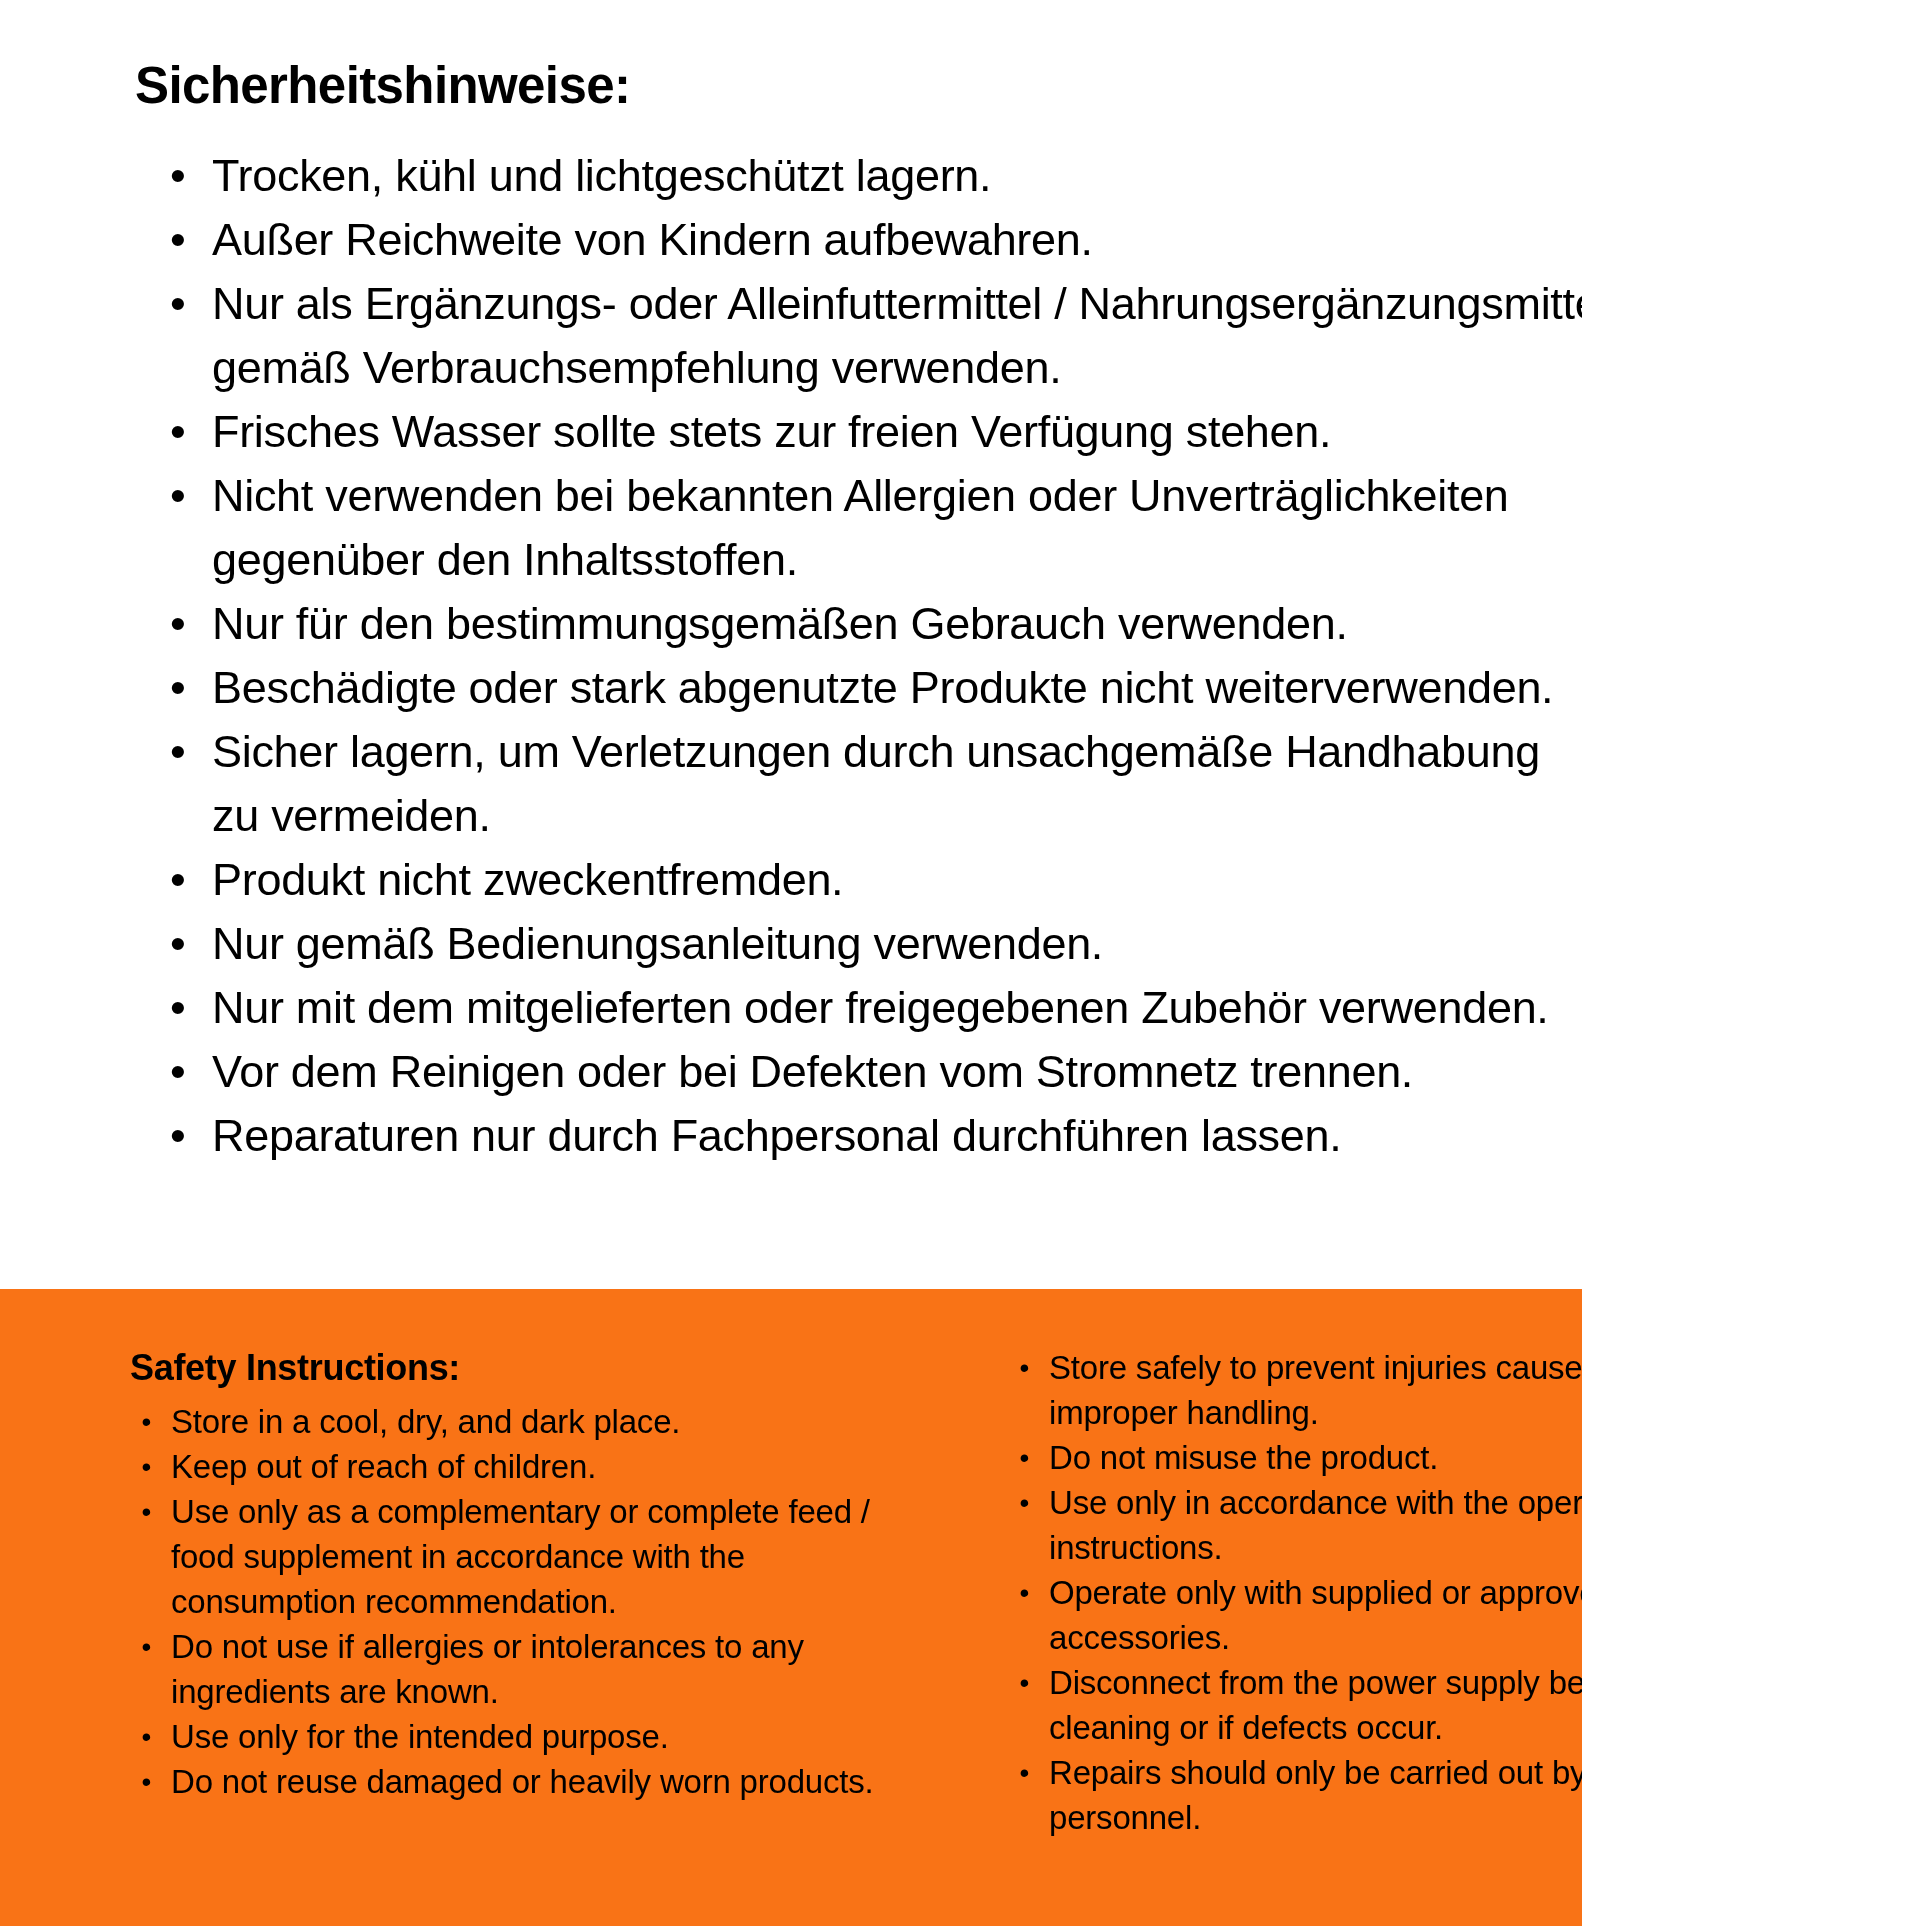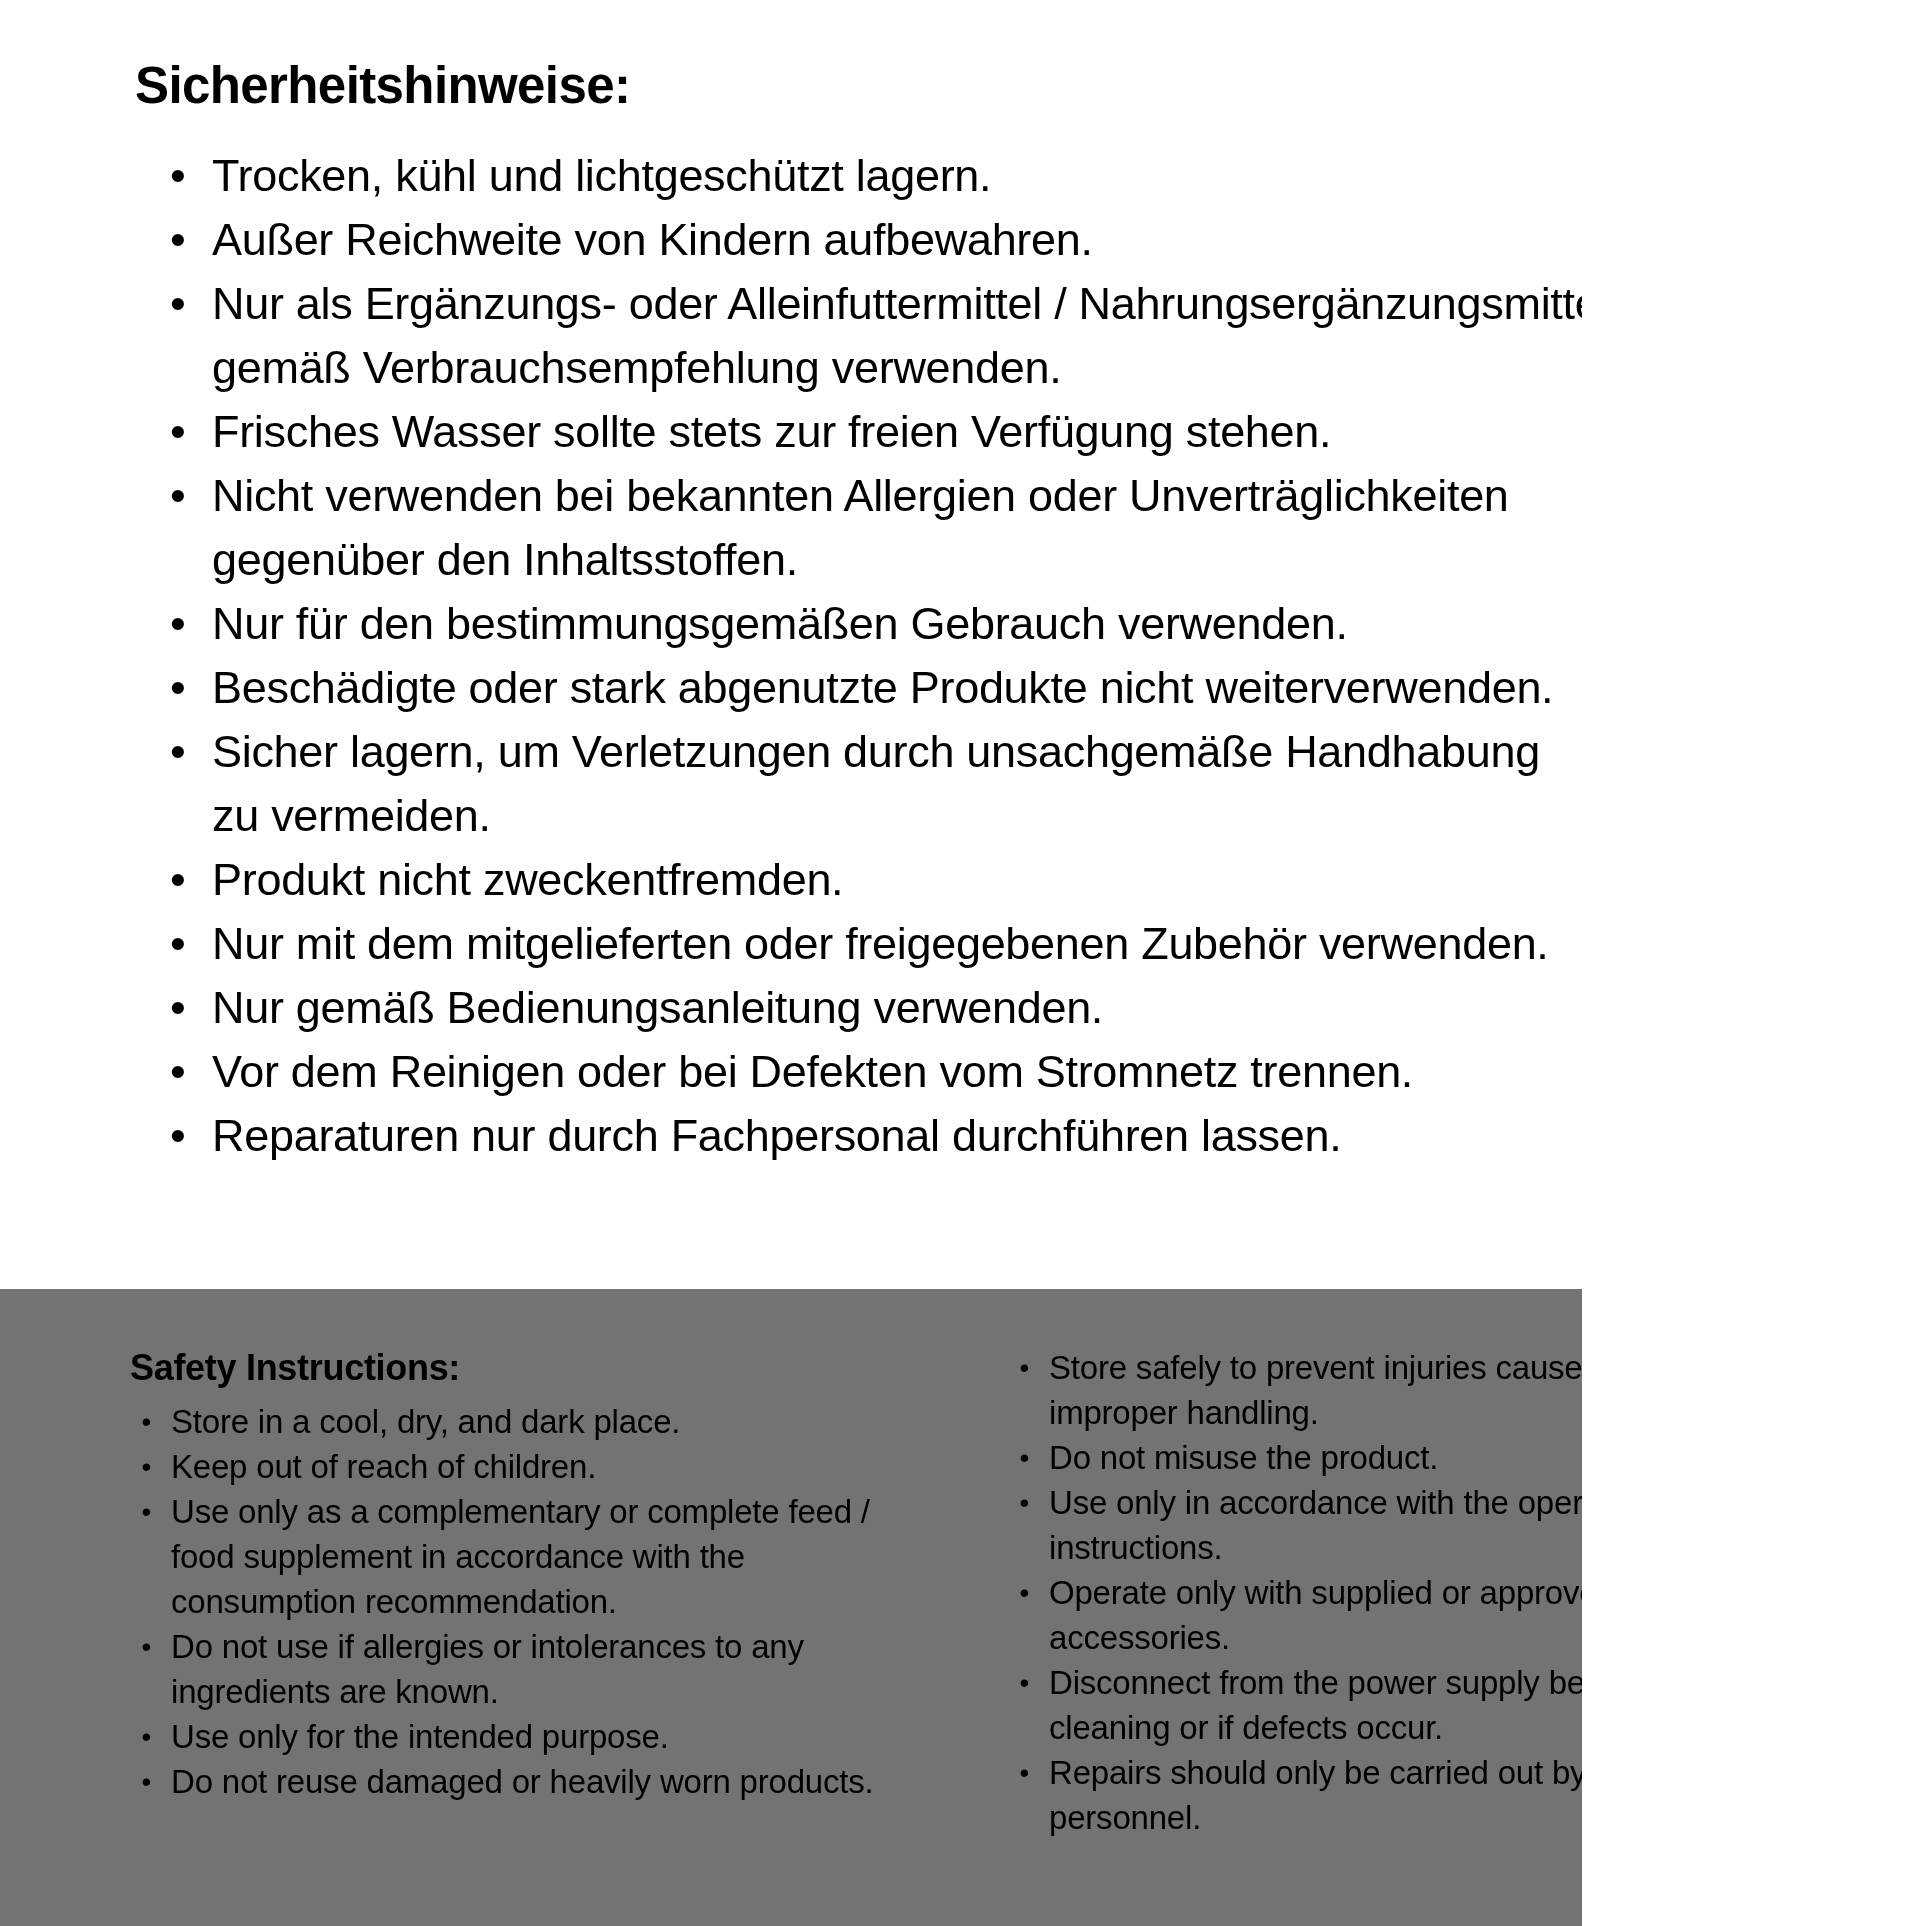--- a/index.html
+++ b/index.html
@@ -127,8 +127,8 @@
       <li>Sicher lagern, um Verletzungen durch unsachgemäße Handhabung
 zu vermeiden.</li>
       <li>Produkt nicht zweckentfremden.</li>
+      <li>Nur gemäß Bedienungsanleitung verwenden.</li>
       <li>Nur mit dem mitgelieferten oder freigegebenen Zubehör verwenden.</li>
-      <li>Nur gemäß Bedienungsanleitung verwenden.</li>
       <li>Vor dem Reinigen oder bei Defekten vom Stromnetz trennen.</li>
       <li>Reparaturen nur durch Fachpersonal durchführen lassen.</li>
     </ul>

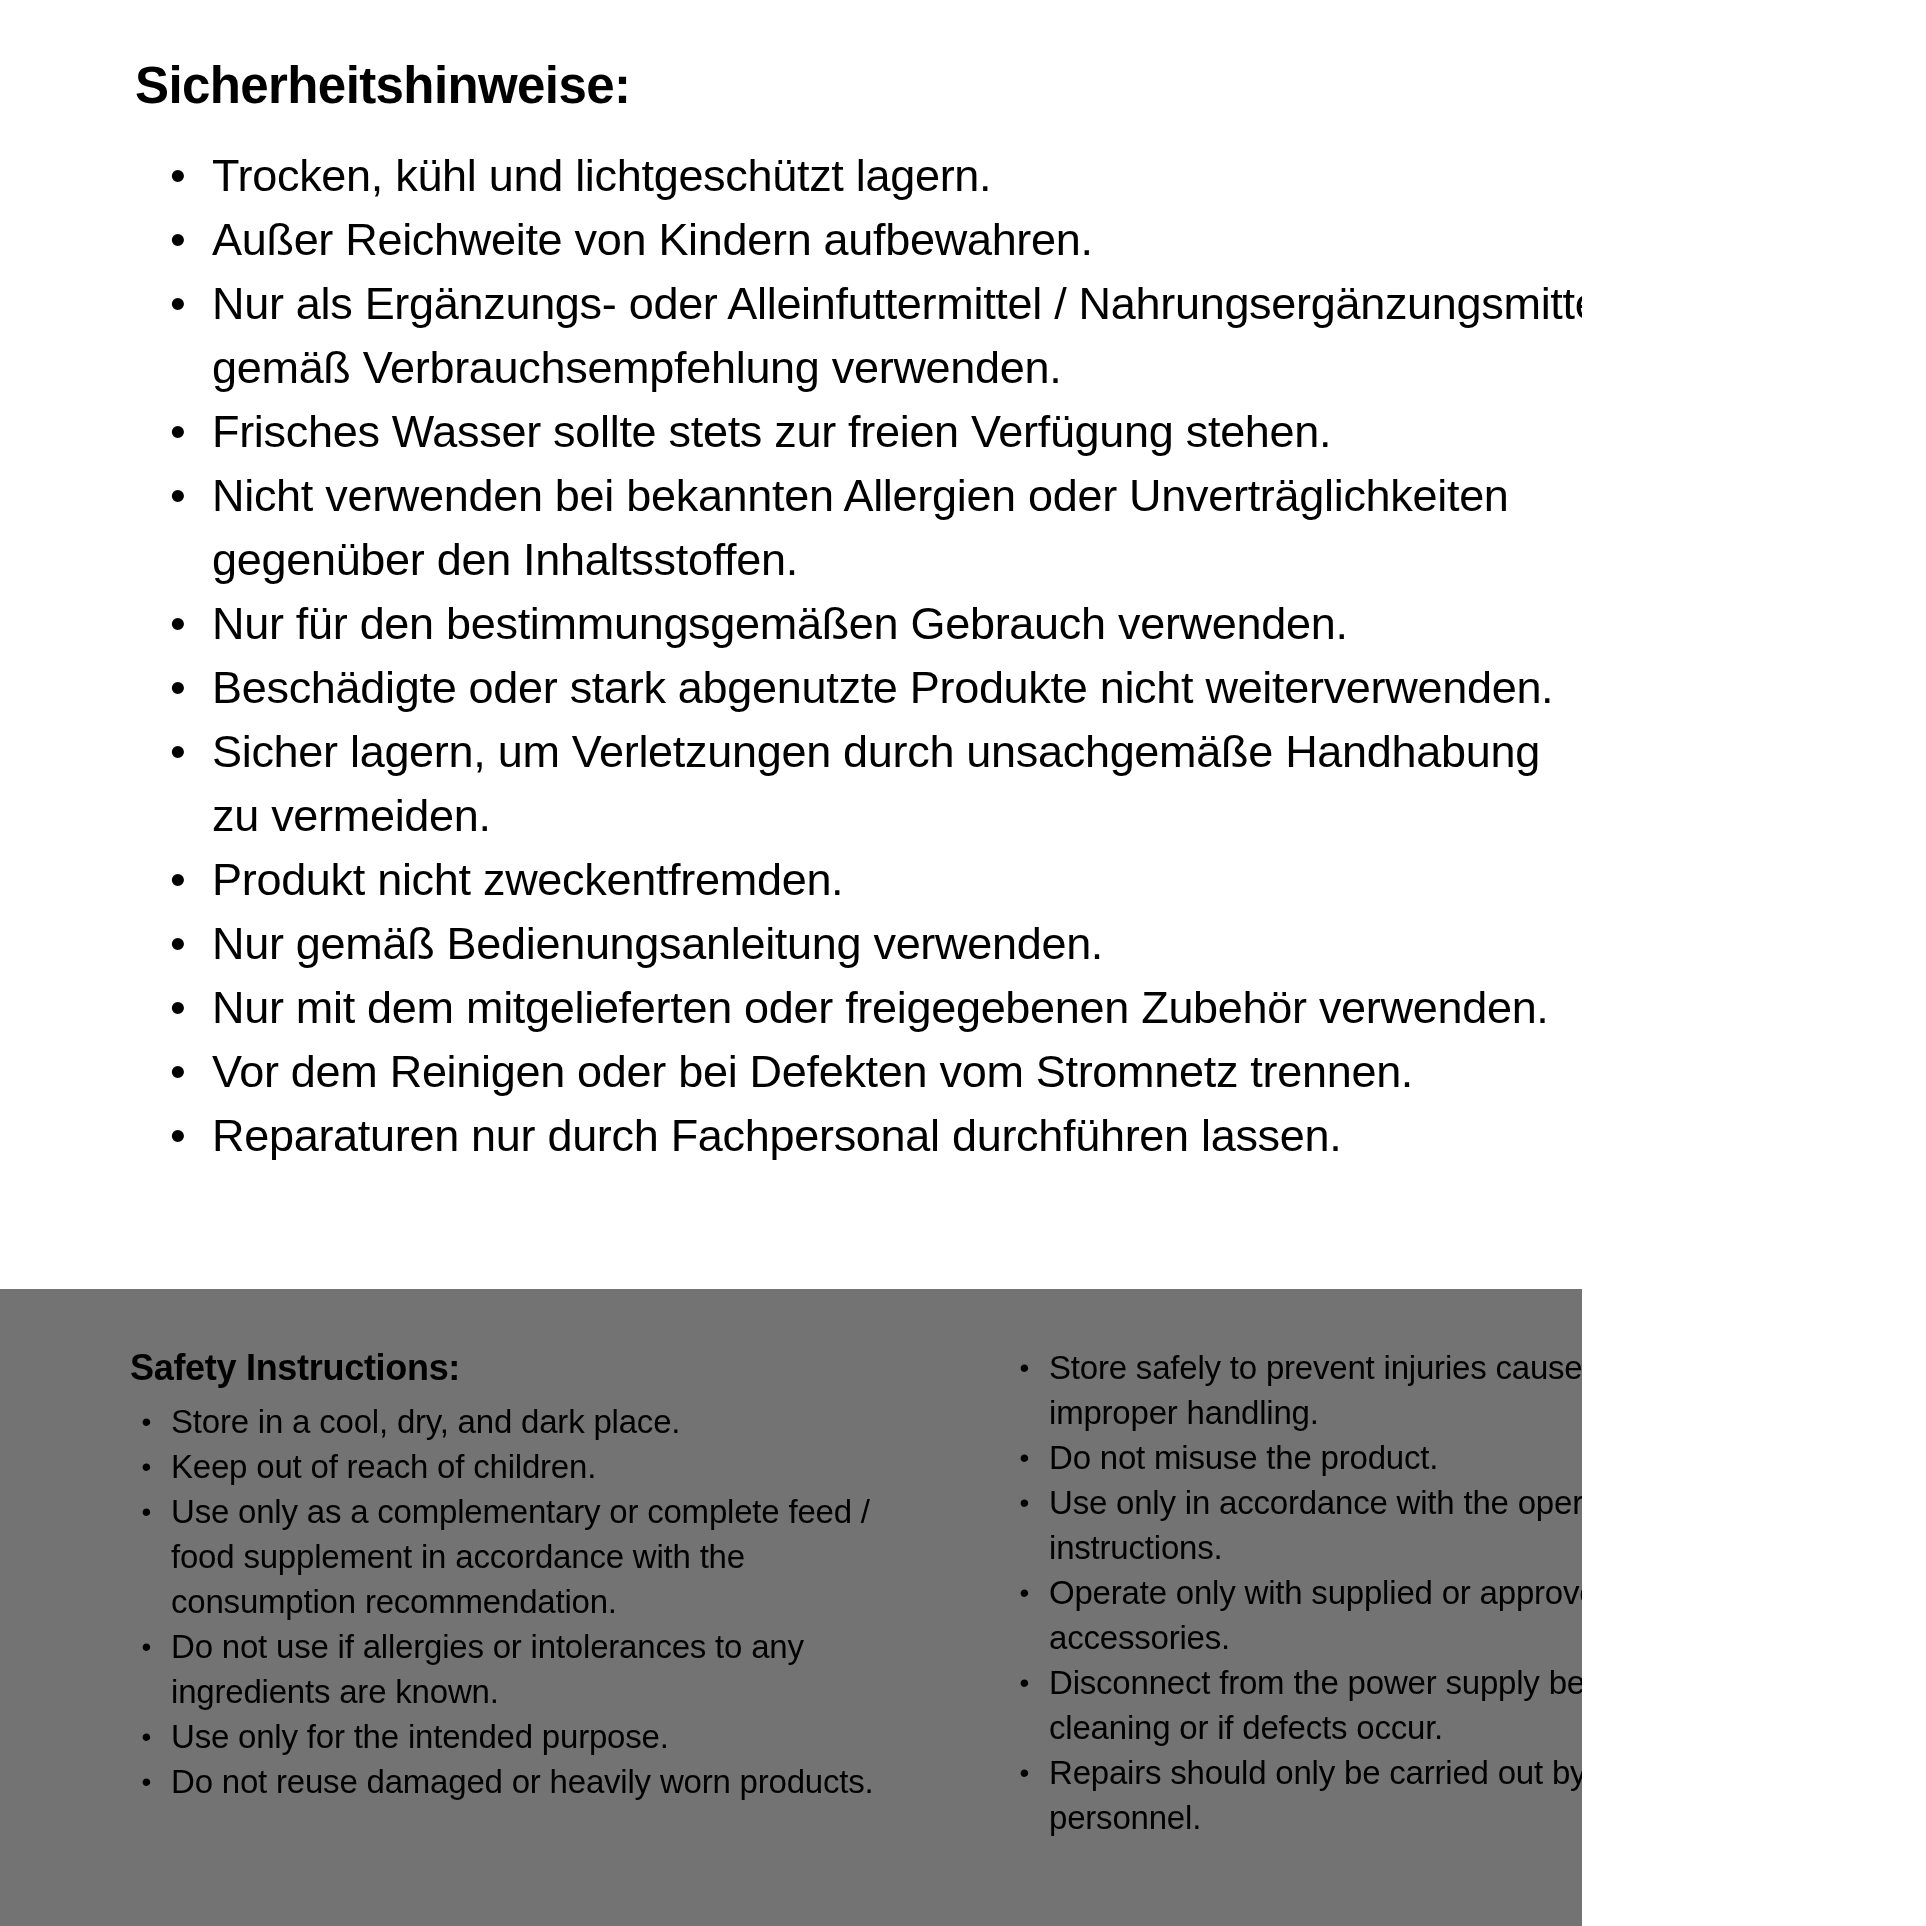--- a/index.html
+++ b/index.html
@@ -65,7 +65,7 @@
     top: 1289px; left: 0;
     width: 1926px;
     height: 637px;
-    background: #737373;
+    background: #f97316;
   }
   .english-col-left {
     position: absolute;

